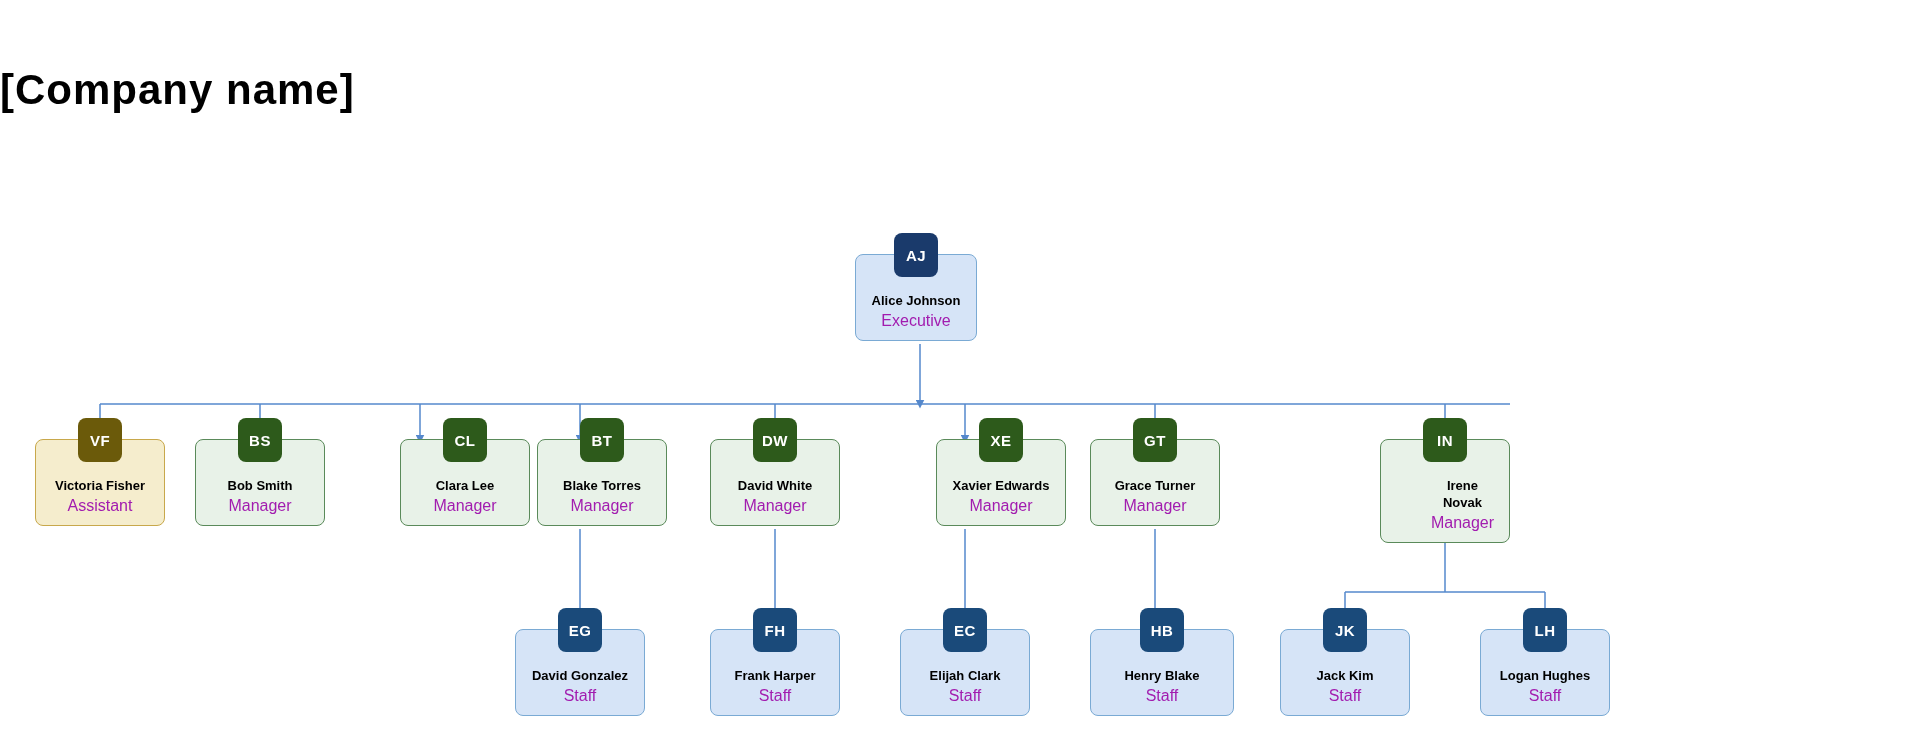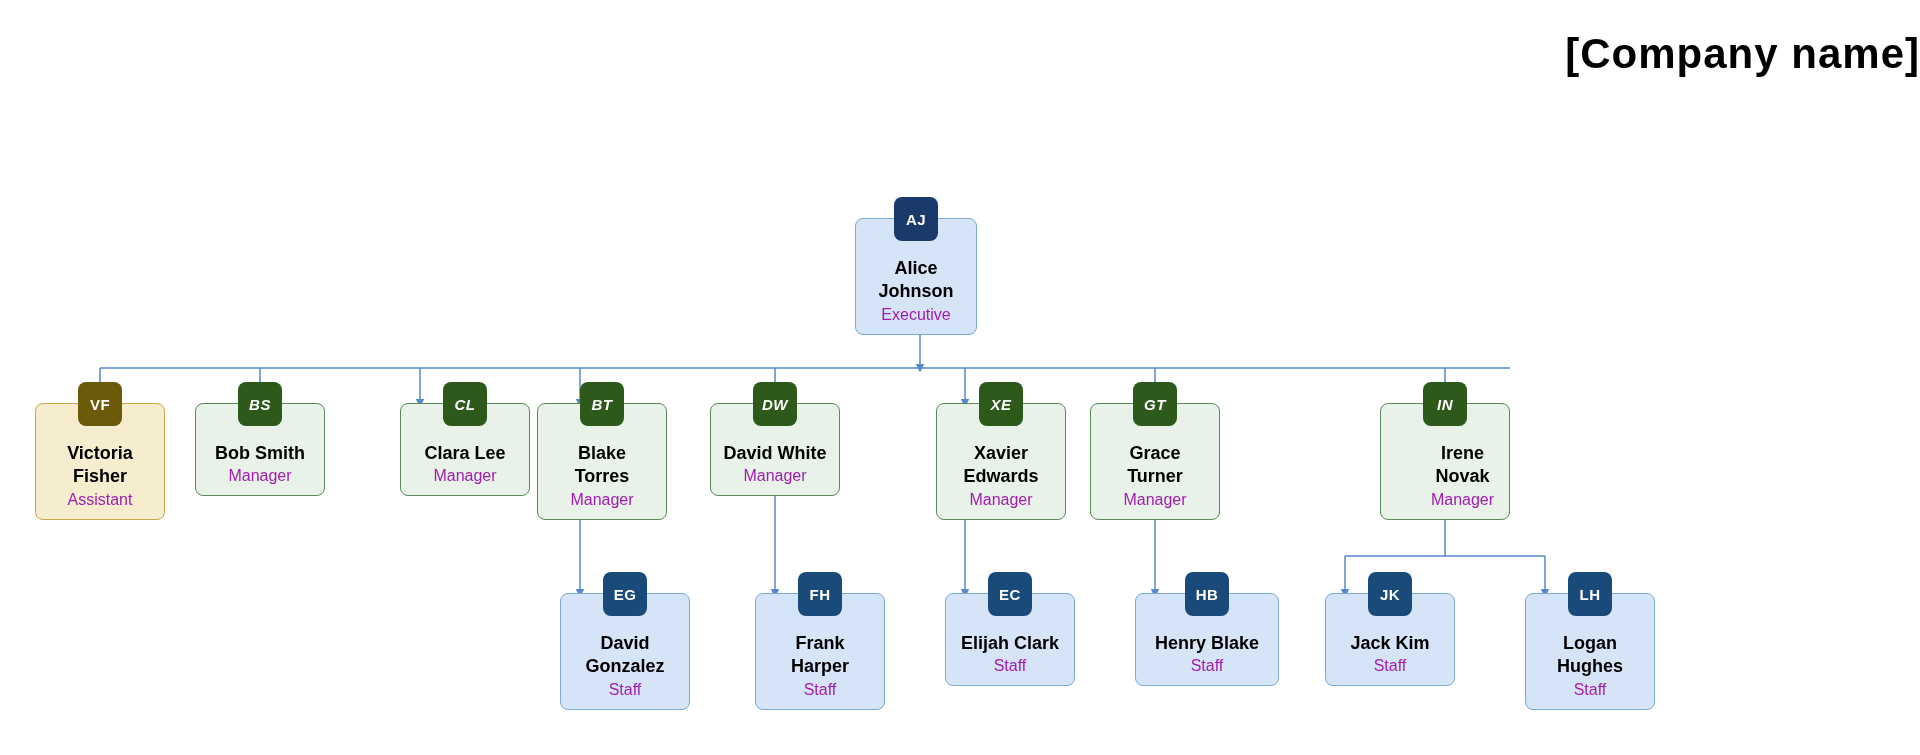--- a/index.html
+++ b/index.html
@@ -12,11 +12,12 @@
     }
 
     .page-title {
-      text-align: right;
+      text-align: left;
       font-size: 42px;
       font-weight: 900;
       padding: 30px 0 20px 0;
       letter-spacing: 1px;
+      margin-top: 36px;
     }
 
     .org-chart {

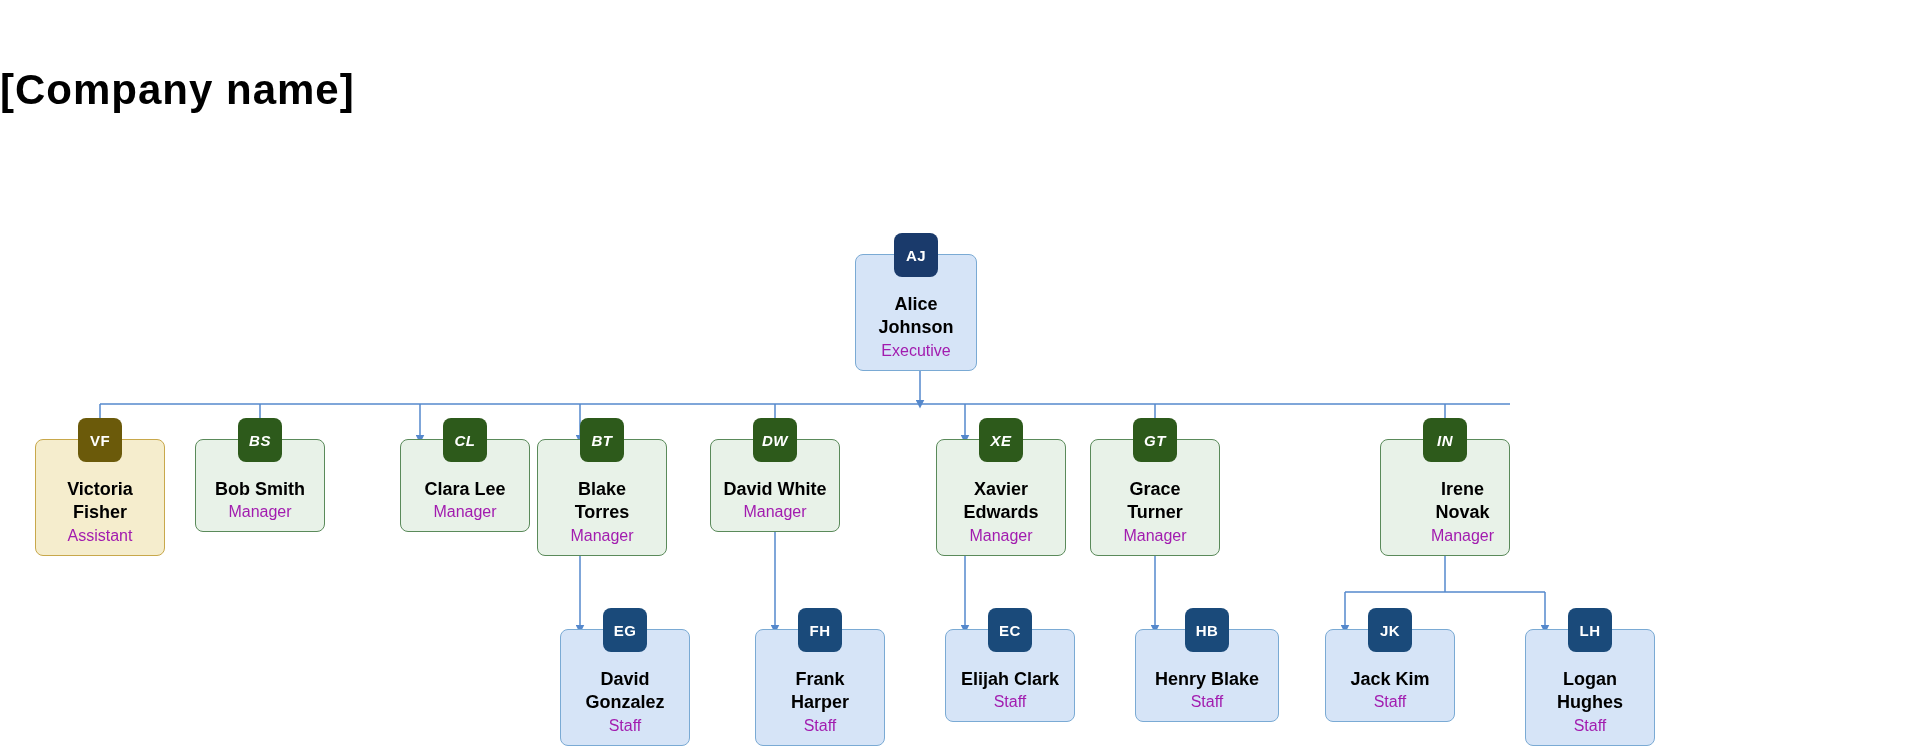--- a/index.html
+++ b/index.html
@@ -62,7 +62,7 @@
     .node-name {
       margin-top: 28px;
       font-weight: 700;
-      font-size: 18px;
+      font-size: 13px;
       line-height: 1.3;
     }
 

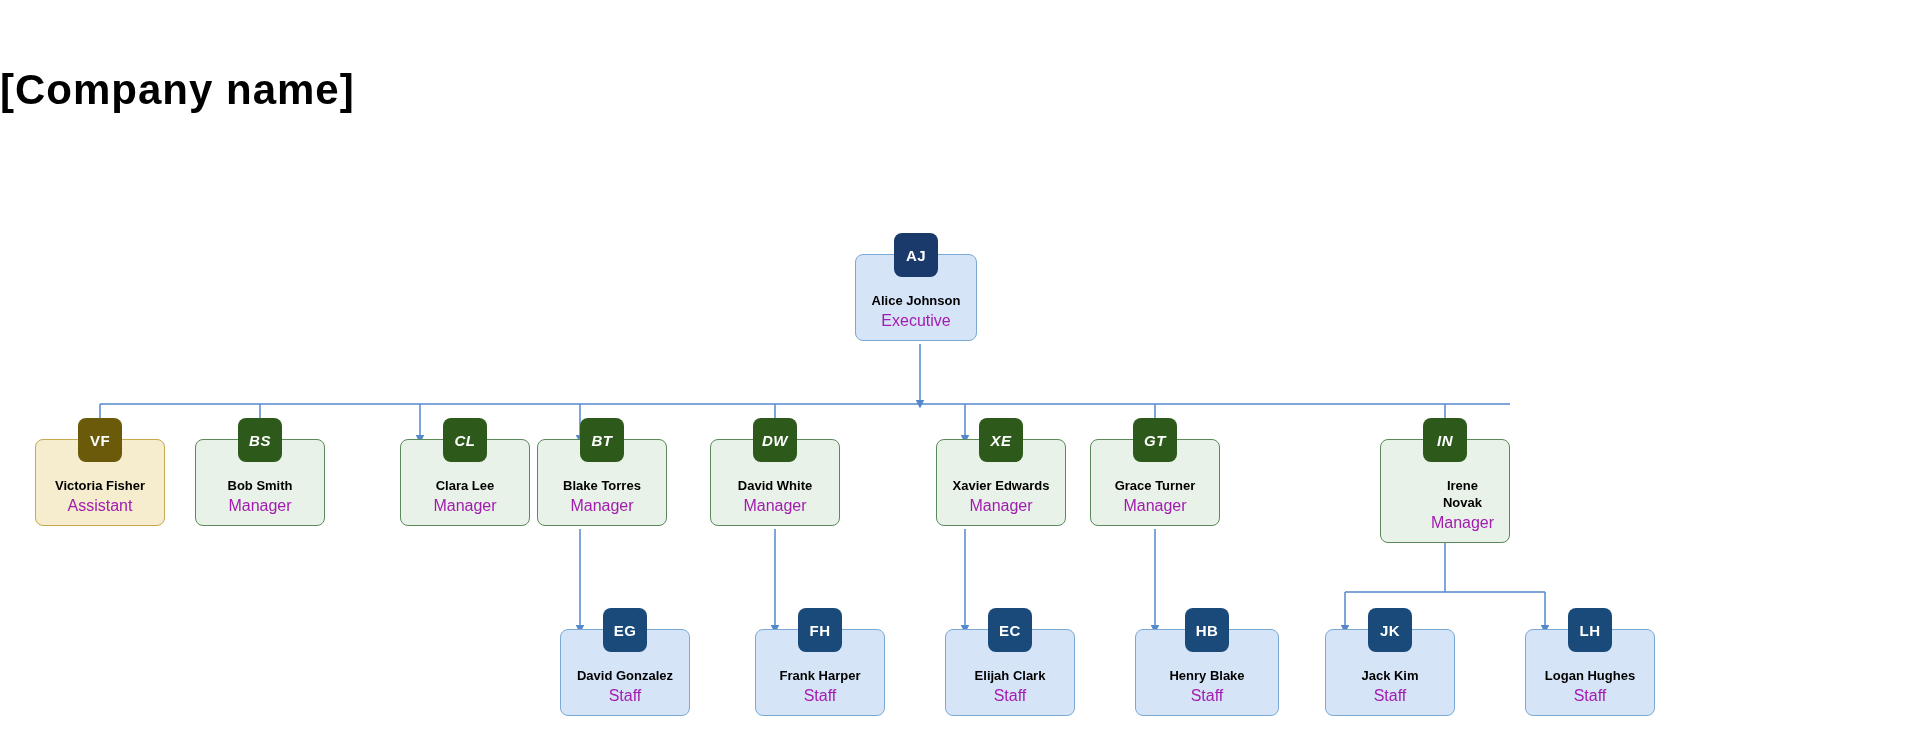--- a/index.html
+++ b/index.html
@@ -83,7 +83,7 @@
       background: #e8f2e8;
       border: 1.5px solid #5a8a5a;
     }
-    .theme-manager-dark .node-avatar { background: #2d5a1b; font-style: italic; }
+    .theme-manager-dark .node-avatar { background: #2d5a1b; }
 
     .theme-assistant .node-card {
       background: #f5edcd;

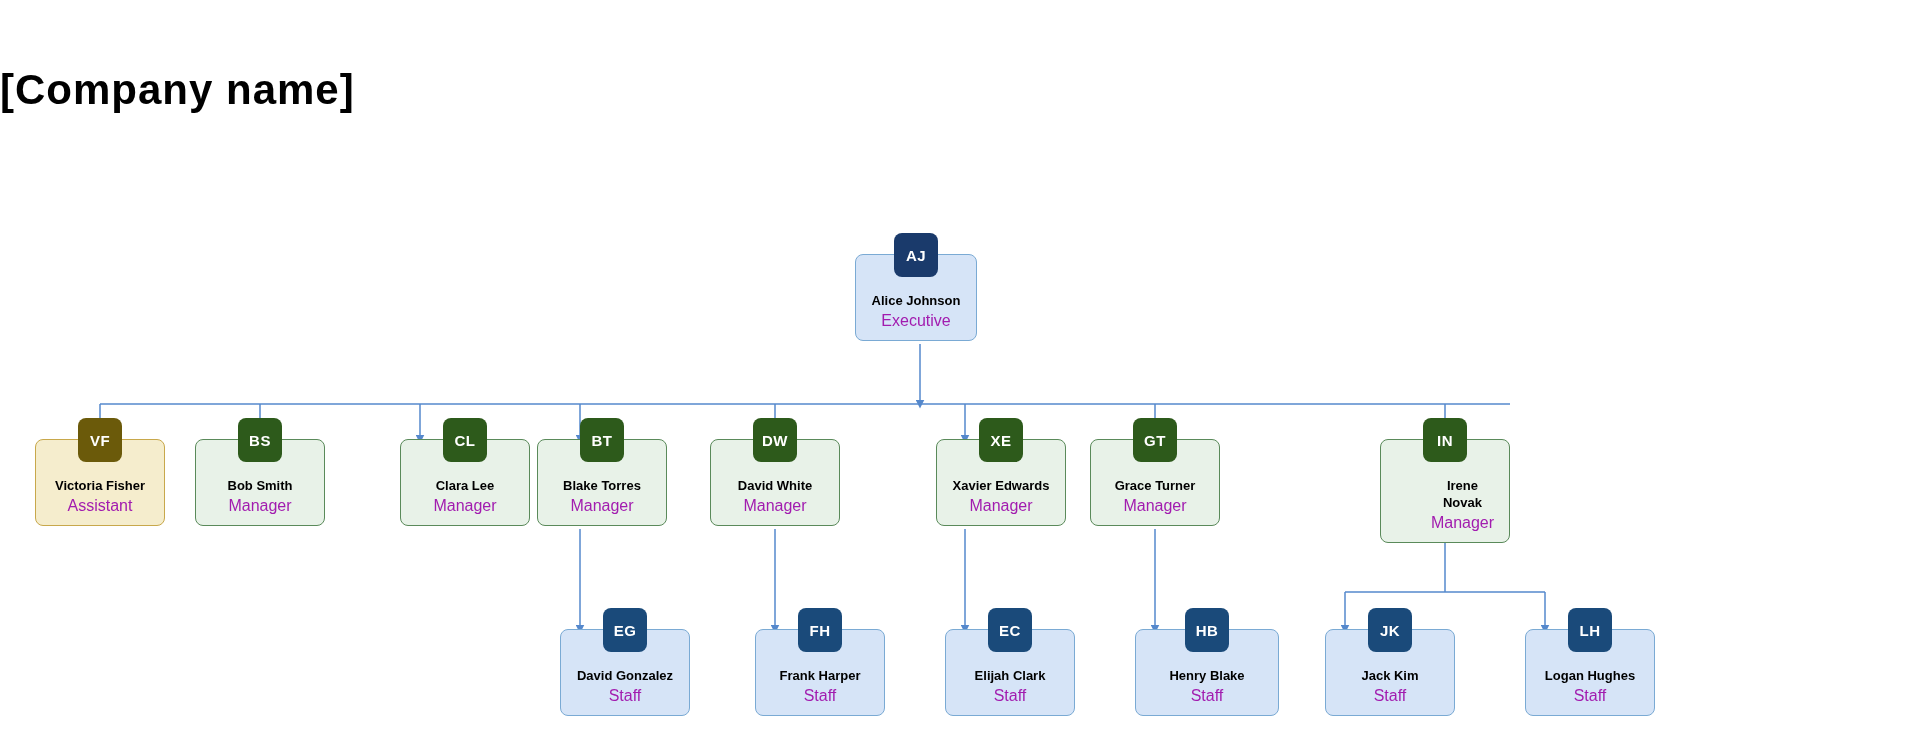--- a/index.html
+++ b/index.html
@@ -94,7 +94,6 @@
     .theme-staff .node-card {
       background: #d6e4f7;
       border: 1.5px solid #7aaad4;
-      margin-left: 45px;
     }
     .theme-staff .node-avatar { background: #1a4a7a; }
 

